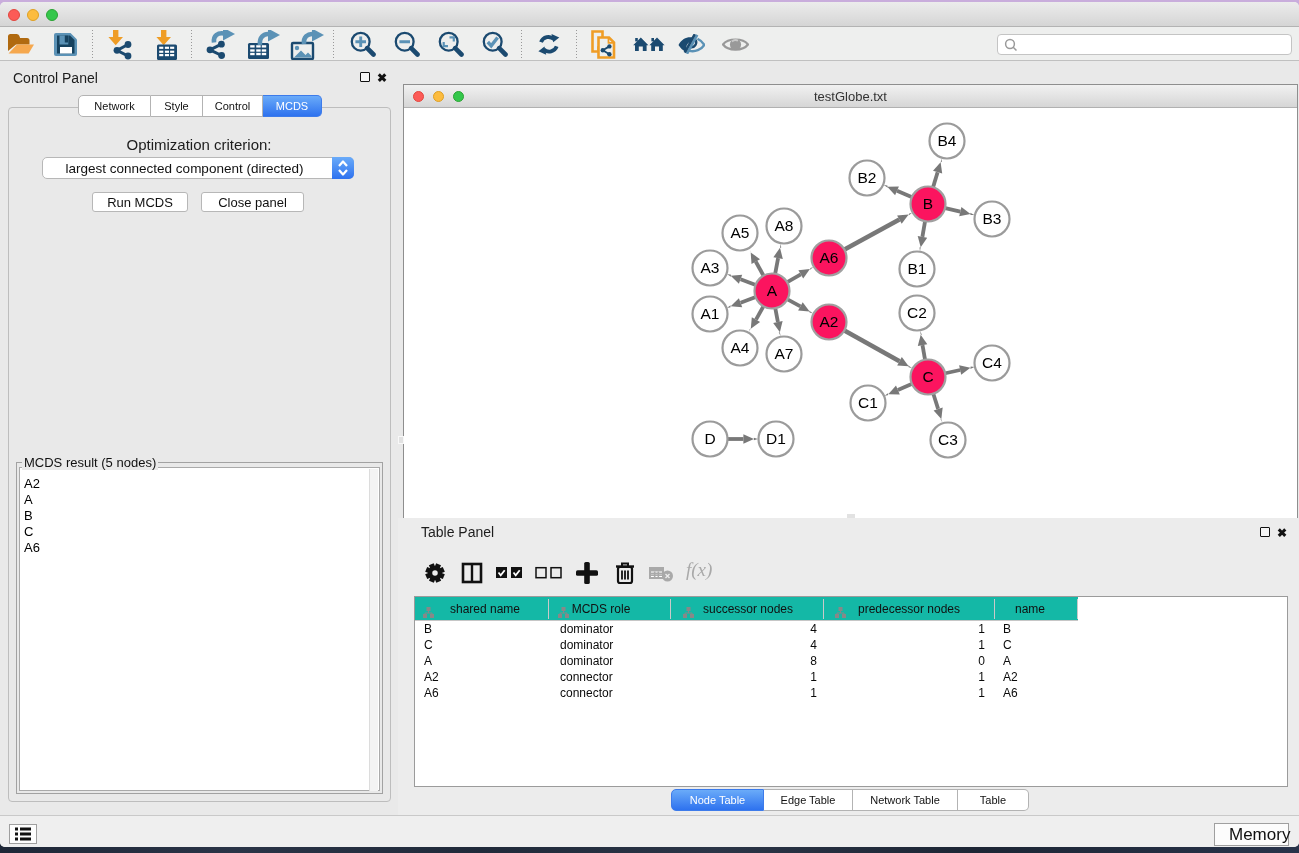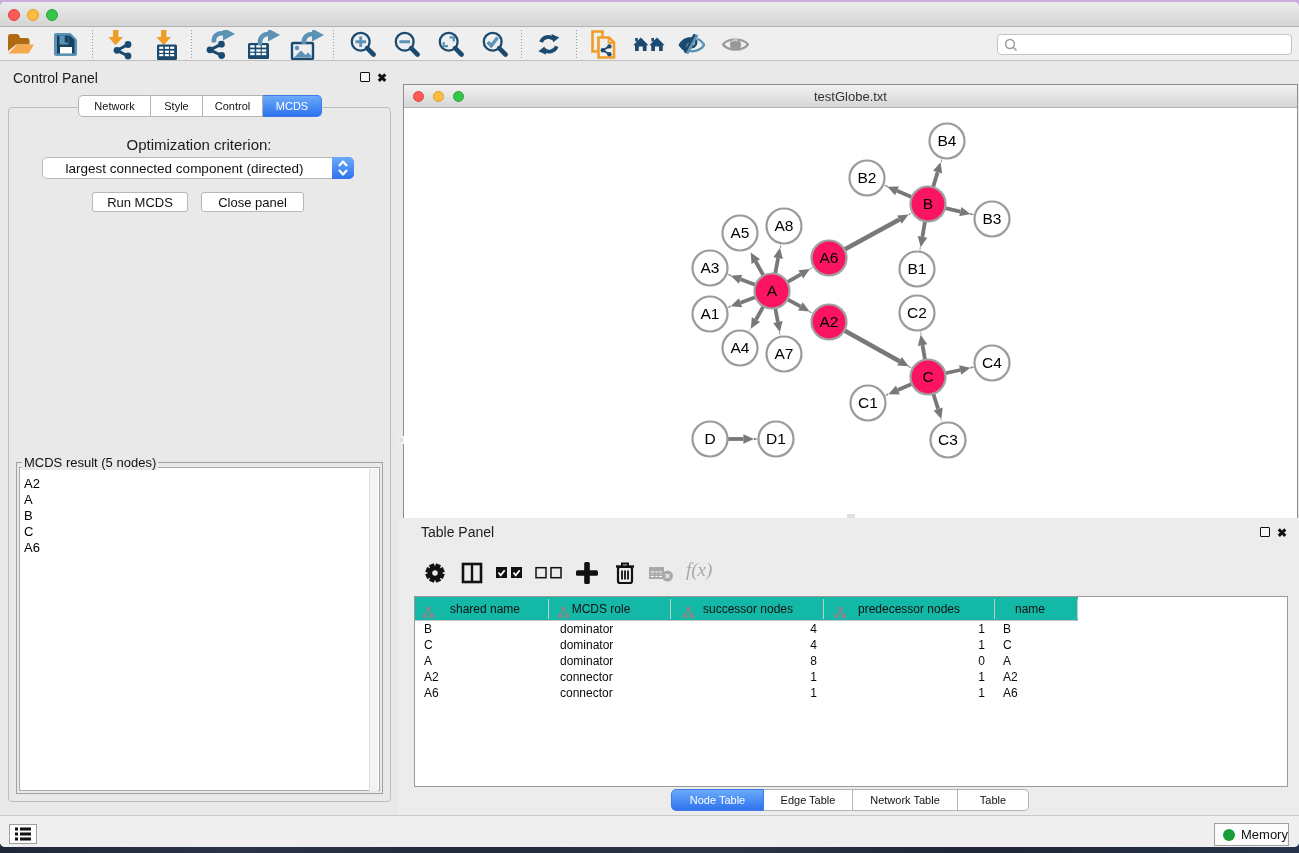--- a/index.html
+++ b/index.html
@@ -70,7 +70,7 @@
 #statusbar { position:absolute; left:0; top:813px; width:1299px; height:32px; background:#efefef; border-top:1px solid #c9c9c9; }
 #sb-btn { position:absolute; left:9px; top:8px; width:28px; height:20px; background:#fdfdfd; border:1px solid #9f9f9f; }
 #memory { position:absolute; right:10px; top:7px; width:75px; height:23px; background:#fcfcfc; border:1px solid #9f9f9f;
-  font-size:13px; color:#111; display:flex; align-items:center; }
+  font-size:17px; color:#111; display:flex; align-items:center; }
 #memory .dot { width:12px; height:12px; border-radius:50%; background:#189e38; margin:0 6px 0 8px; }
 </style>
 </head>

